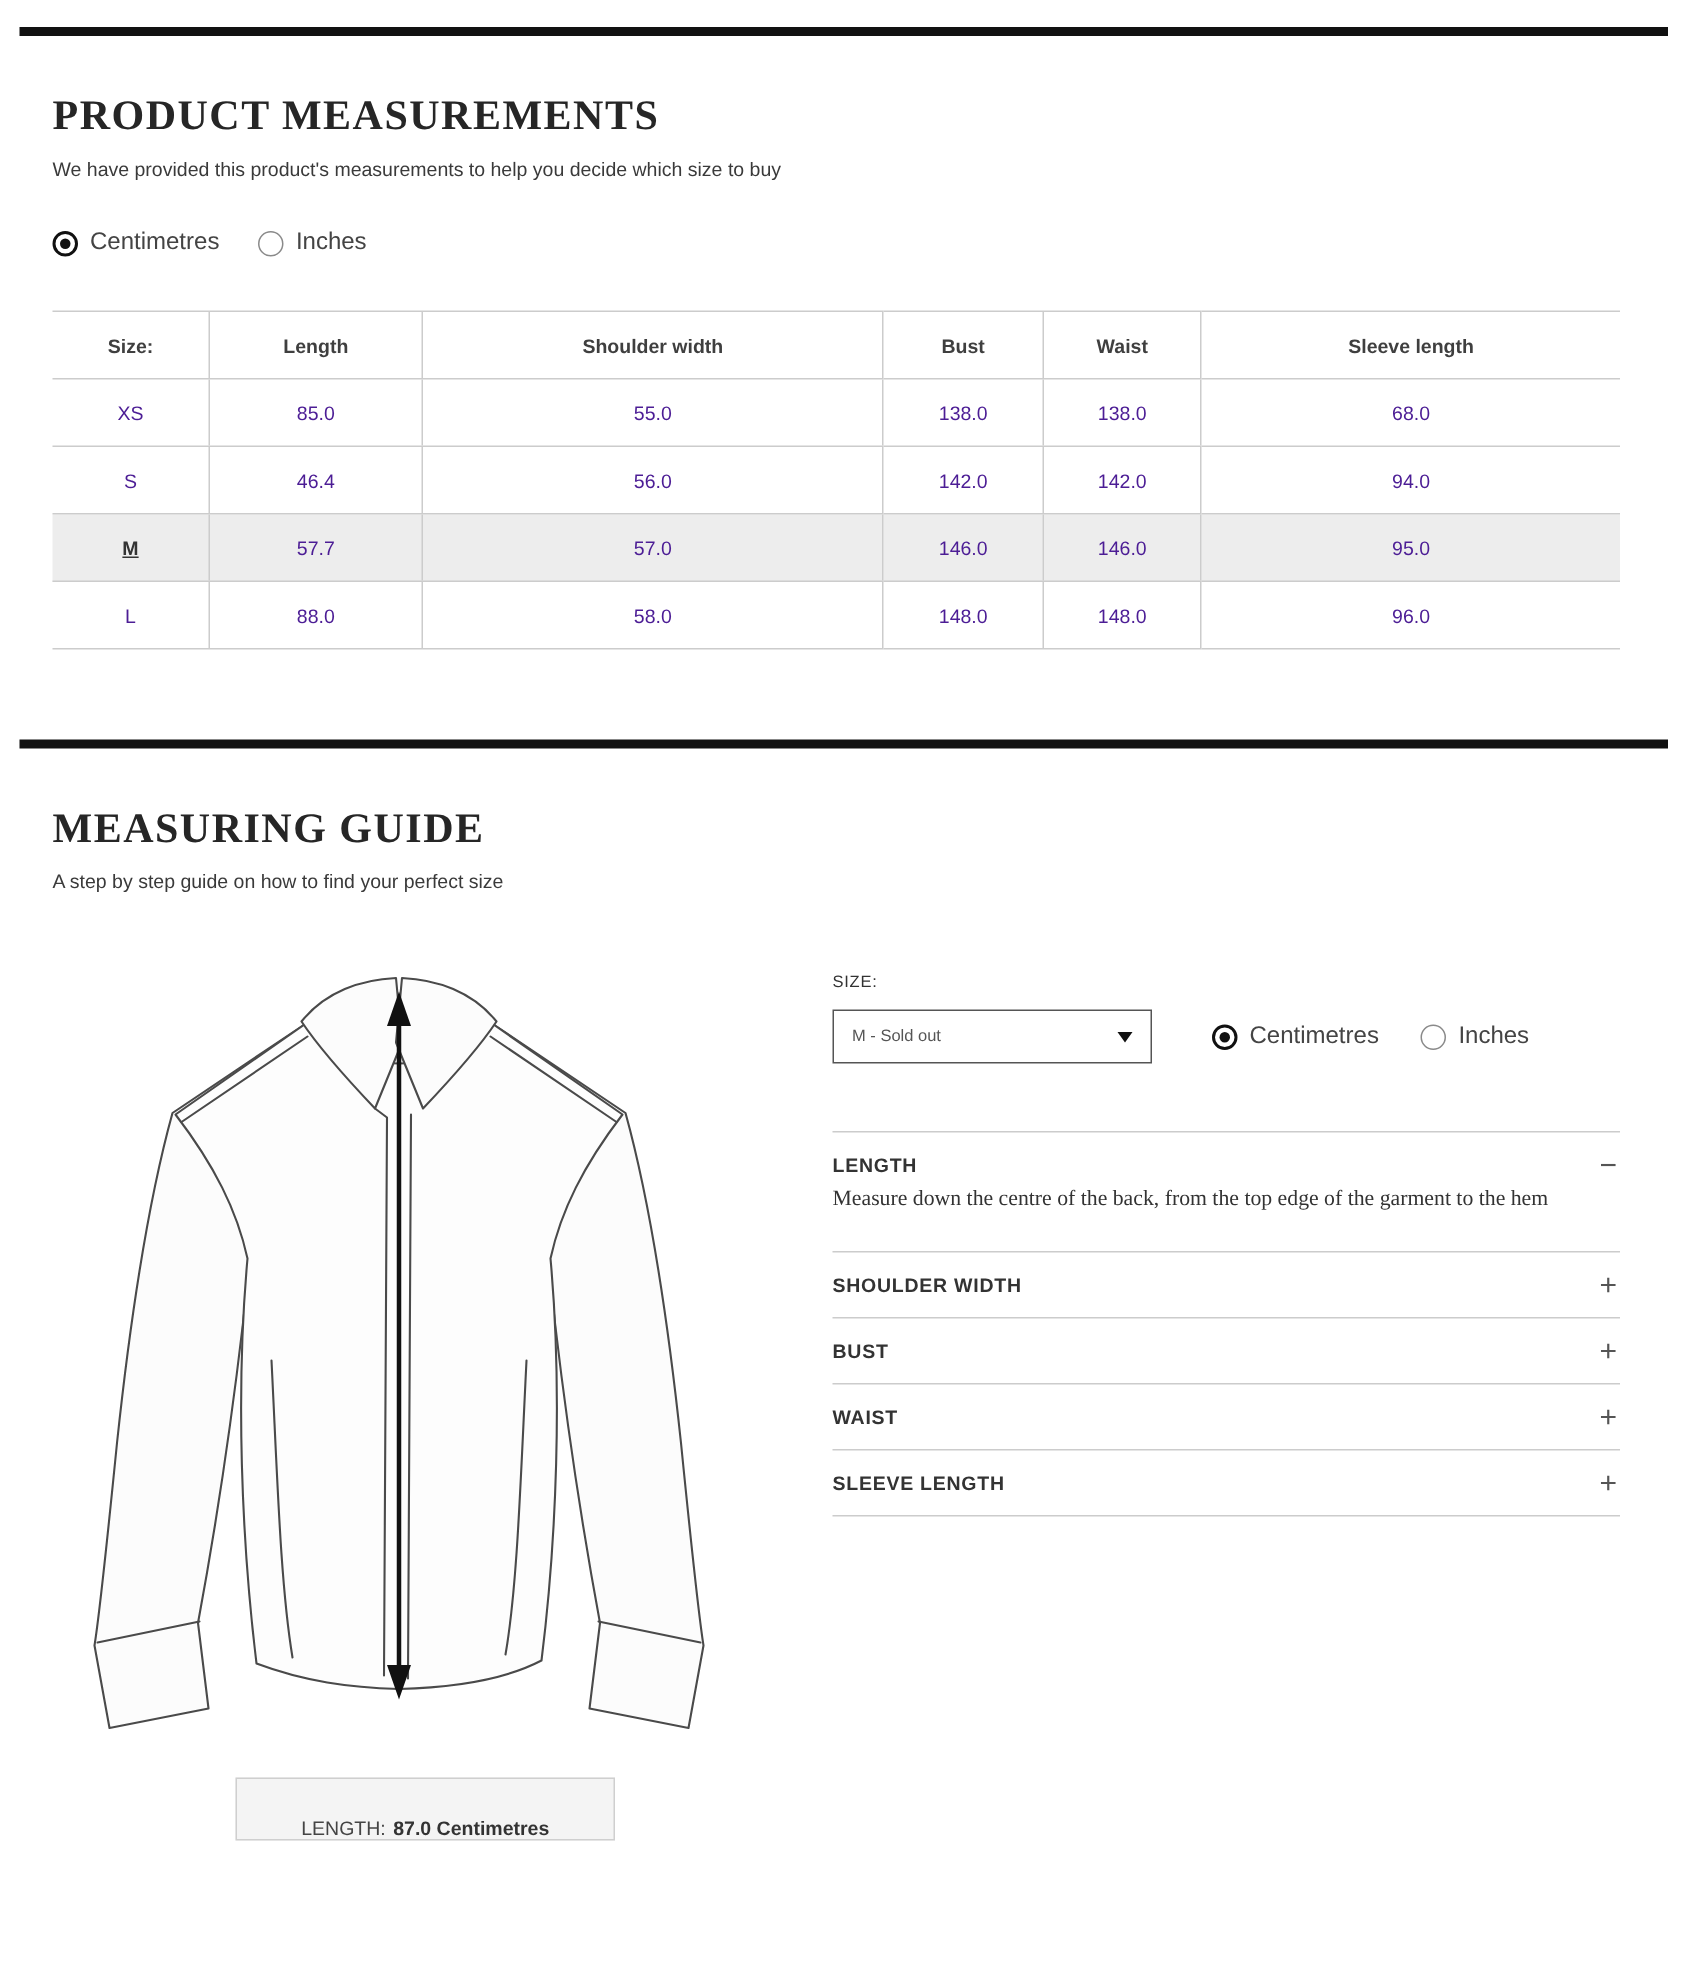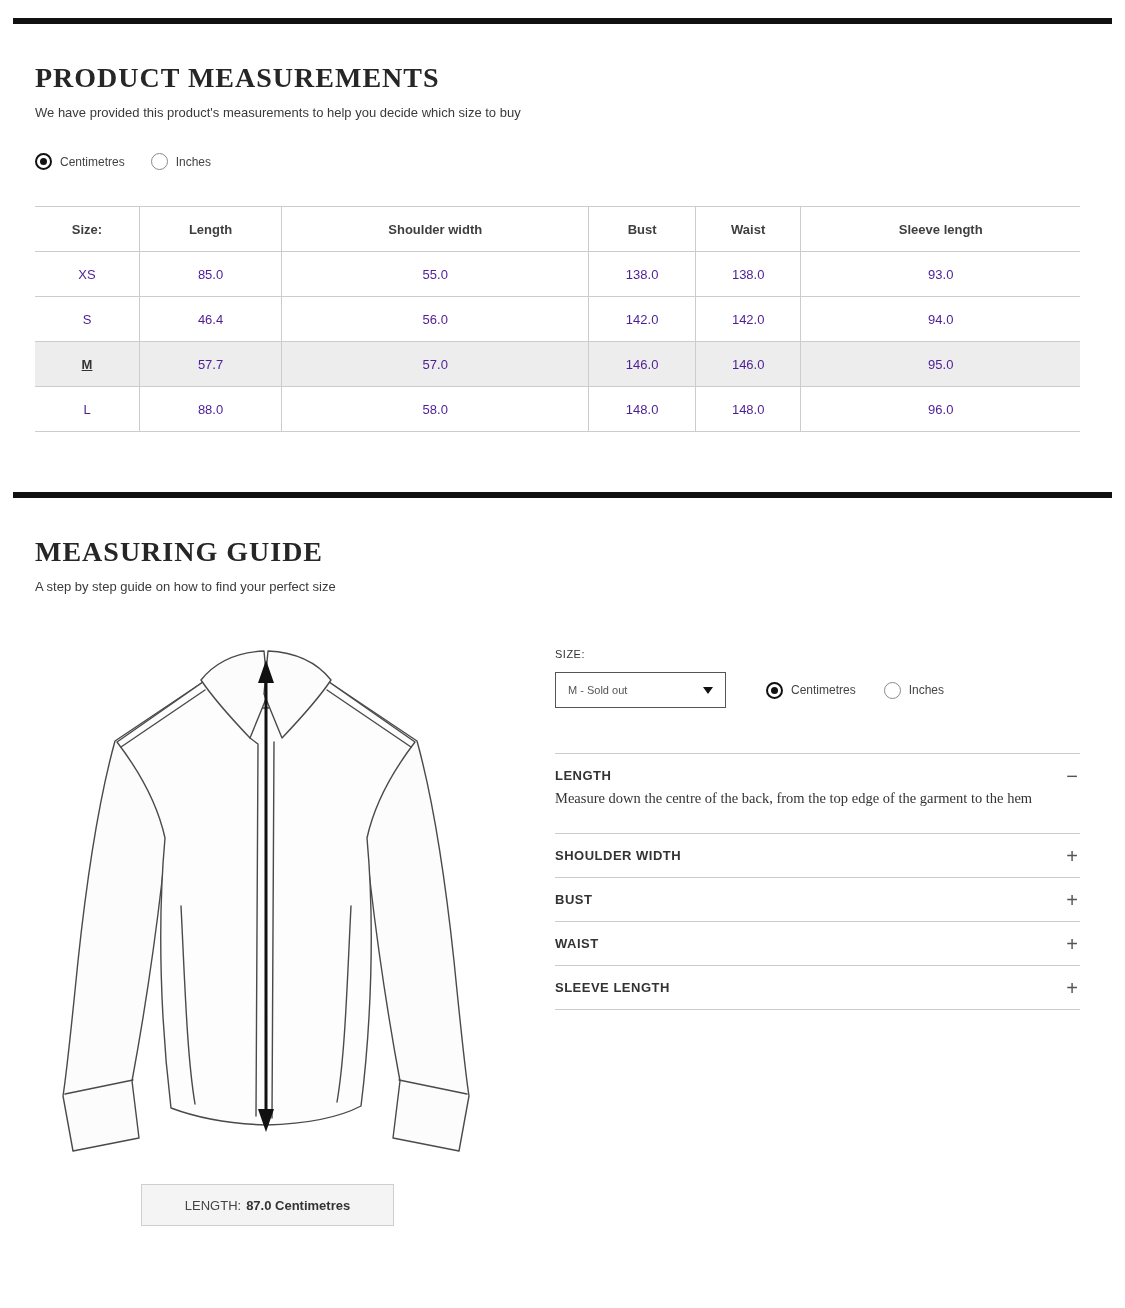--- a/index.html
+++ b/index.html
@@ -41,7 +41,7 @@
   }
   .rb.checked::after { content: ""; width: 7px; height: 7px; border-radius: 50%; background: #111; }
   .rb.unchecked { border: 1.5px solid #8a8a8a; }
-  .rlabel { font-size: 12px; color: #444; }
+  .rlabel { font-size: 16px; color: #444; }
 
   
   table.meas {

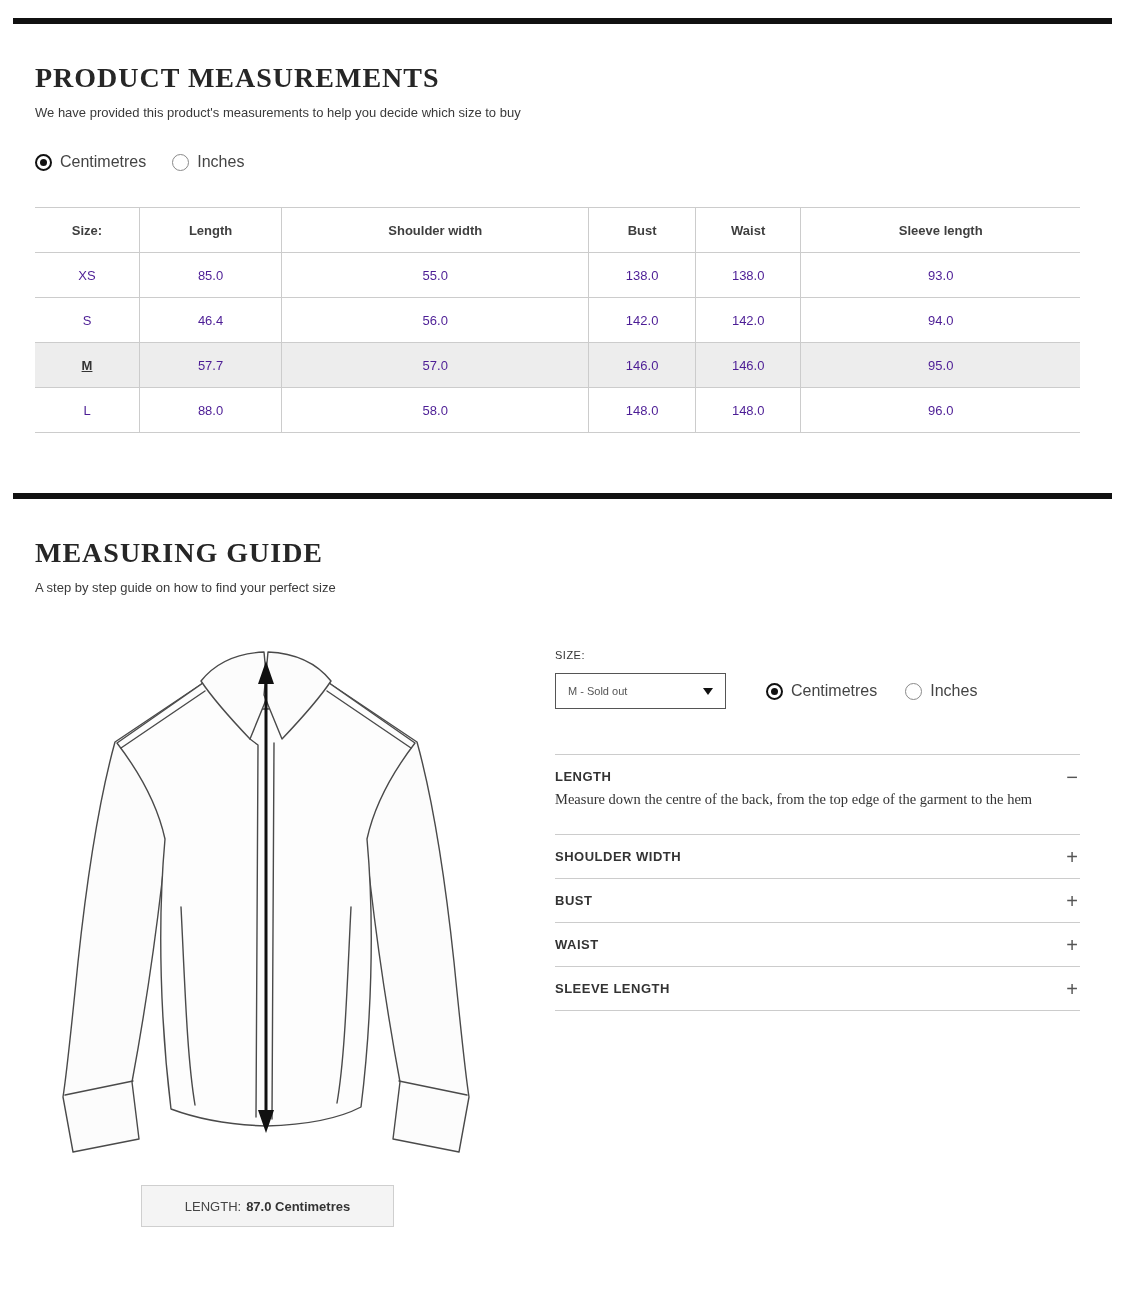--- a/index.html
+++ b/index.html
@@ -160,7 +160,7 @@
         <td>55.0</td>
         <td>138.0</td>
         <td>138.0</td>
-        <td>93.0</td>
+        <td>68.0</td>
       </tr>
       <tr>
         <td class="size-cell">S</td>

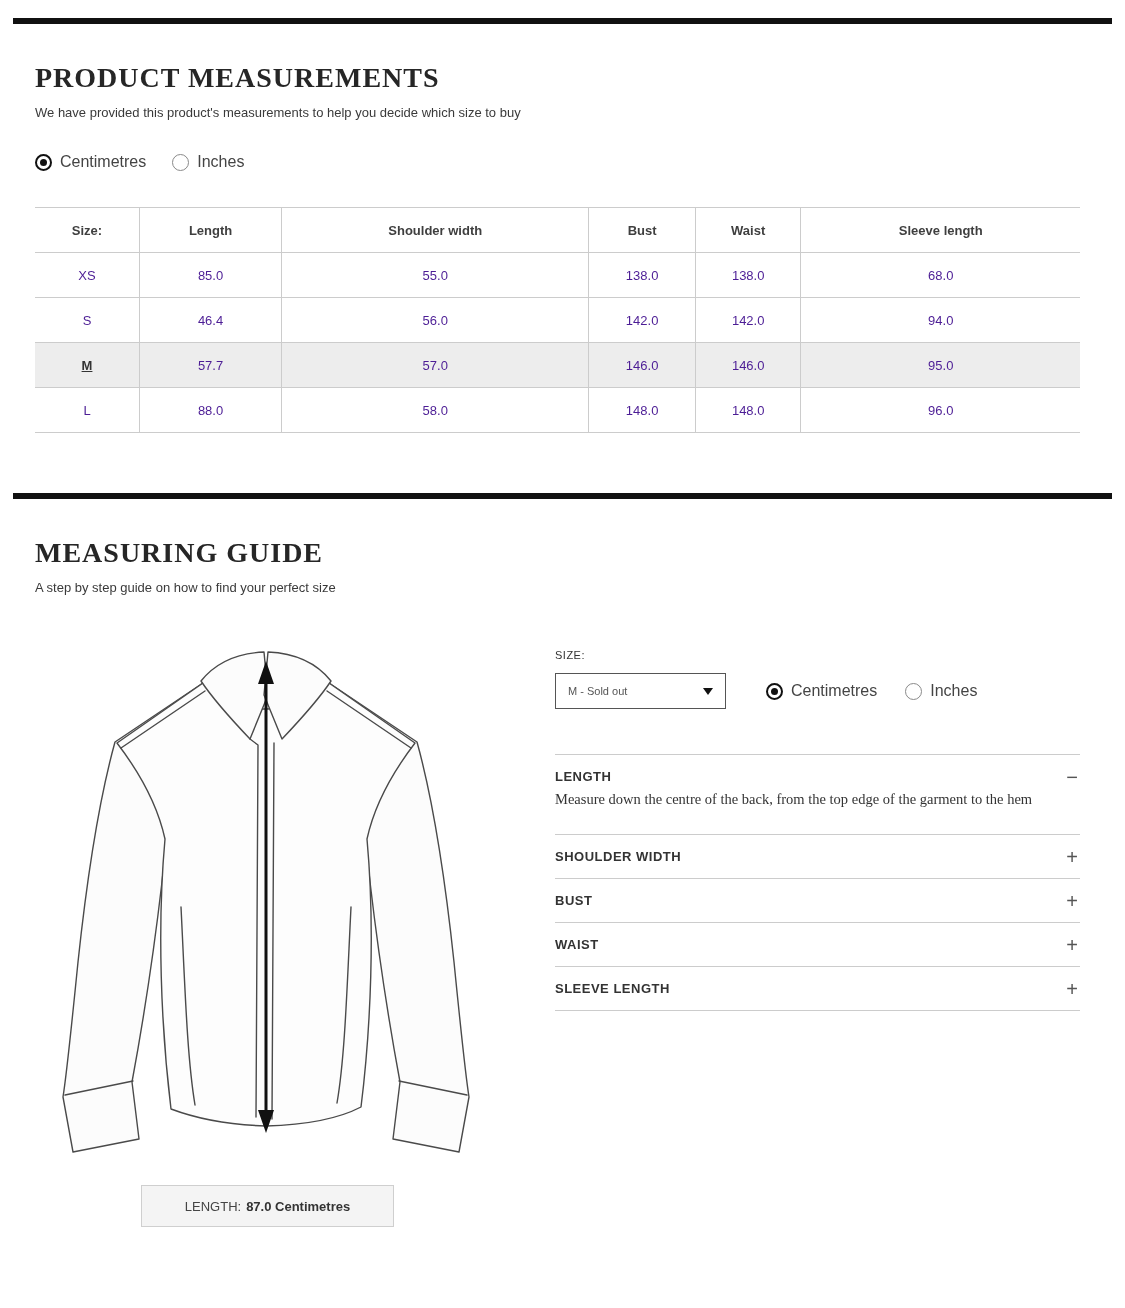--- a/index.html
+++ b/index.html
@@ -88,7 +88,7 @@
   }
   .select-row { position: absolute; left: 520px; top: 26px; display: flex; align-items: center; }
   .select {
-    width: 171px; height: 36px;
+    width: 213px; height: 36px;
     border: 1px solid #555;
     display: flex; align-items: center; justify-content: space-between;
     padding: 0 12px; cursor: pointer; background: #fff;

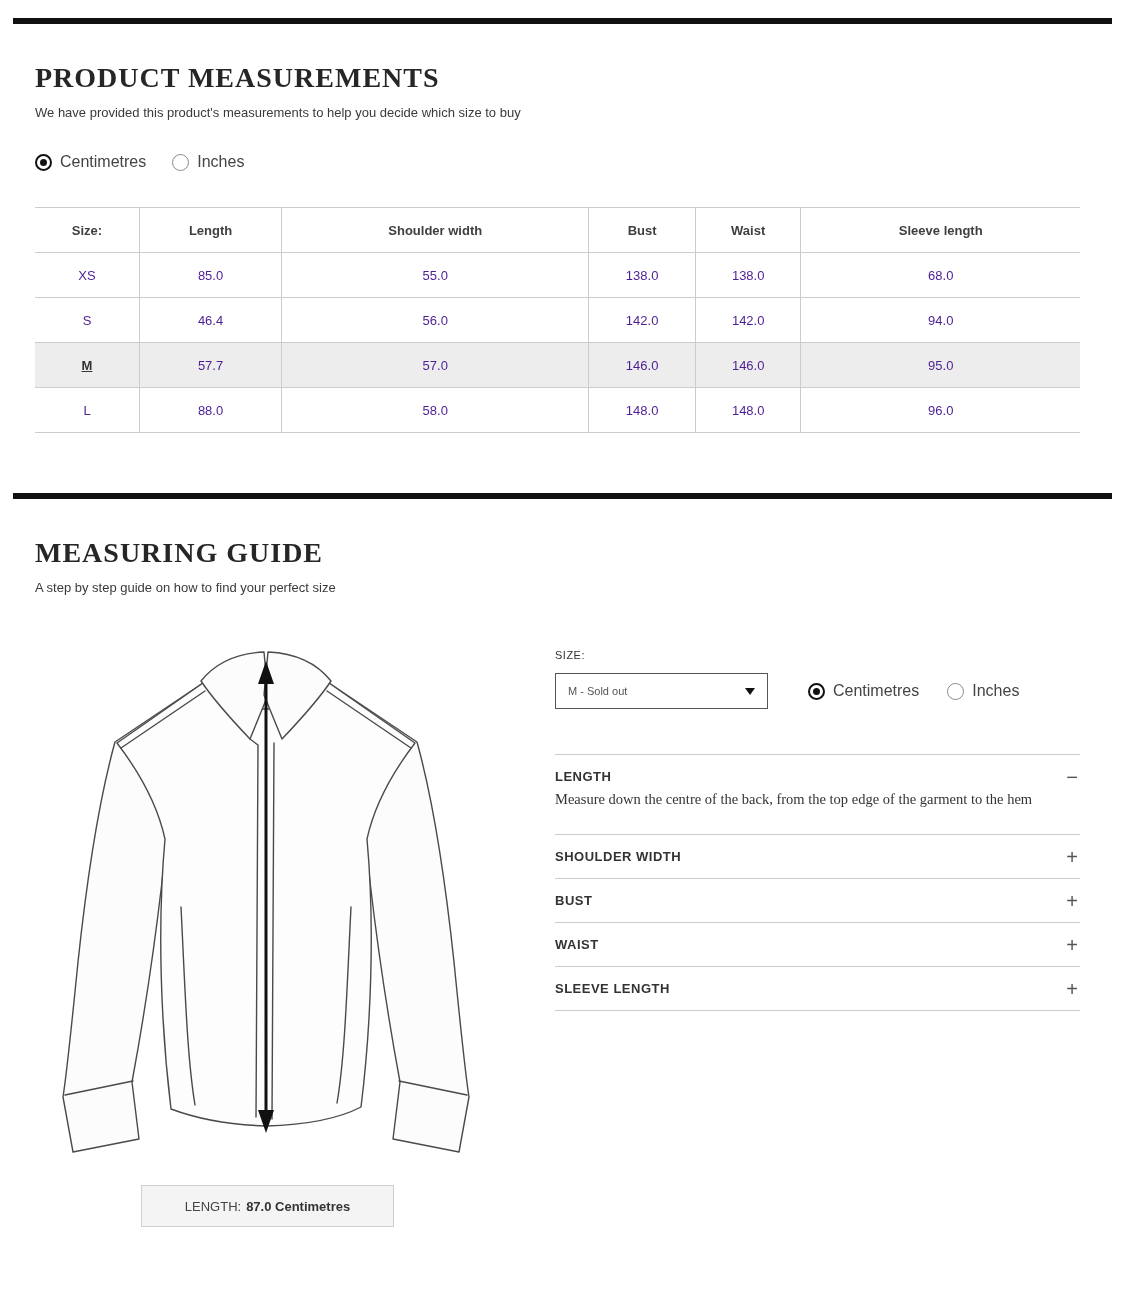--- a/index.html
+++ b/index.html
@@ -73,10 +73,10 @@
   .guide-body { position: relative; margin-top: 50px; height: 640px; }
   .shirt-wrap { position: absolute; left: 18px; top: 0; width: 455px; height: 520px; }
   .measure-chip {
-    position: absolute; left: 106px; top: 538px;
+    position: absolute; left: 122px; top: 538px;
     width: 253px; height: 42px;
     background: #f4f4f4; border: 1px solid #cfcfcf;
-    display: flex; align-items: center; justify-content: center;
+    display: flex; align-items: flex-end; justify-content: center;
     font-size: 13px; color: #444; white-space: nowrap;
   }
   .measure-chip .pref { margin-right: 5px; }

